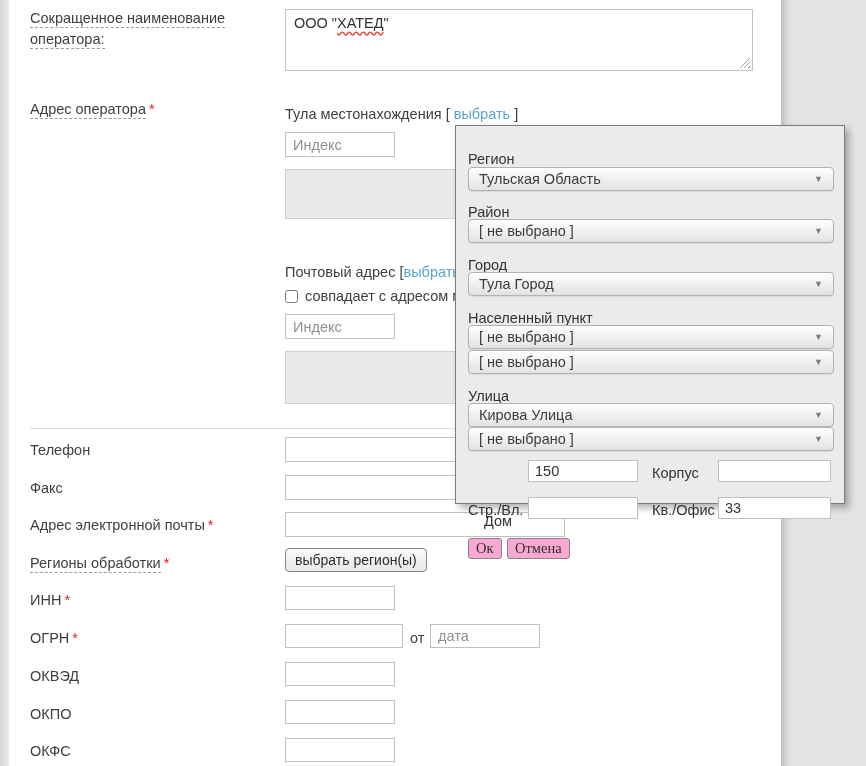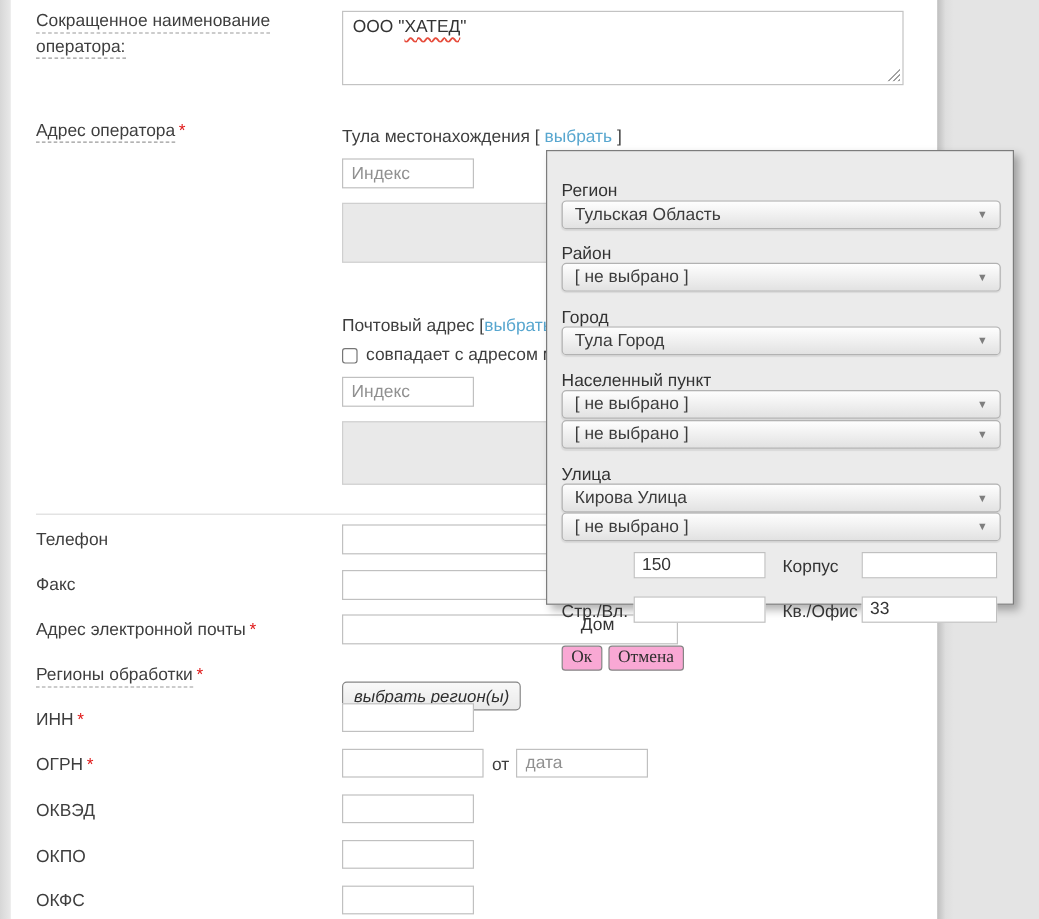--- a/index.html
+++ b/index.html
@@ -106,7 +106,7 @@
   <div class="abs lbl" style="left:30px; top:553px;">
     <span class="dashed">Регионы обработки</span><span class="req">*</span>
   </div>
-  <button class="abs btn z1" style="left:285px; top:568px;font-style:italic;">выбрать регион(ы)</button>
+  <button class="abs btn z1" style="left:285px; top:548px;">выбрать регион(ы)</button>
 
   <div class="abs lbl" style="left:30px; top:590px;">
     <span>ИНН</span><span class="req">*</span>

